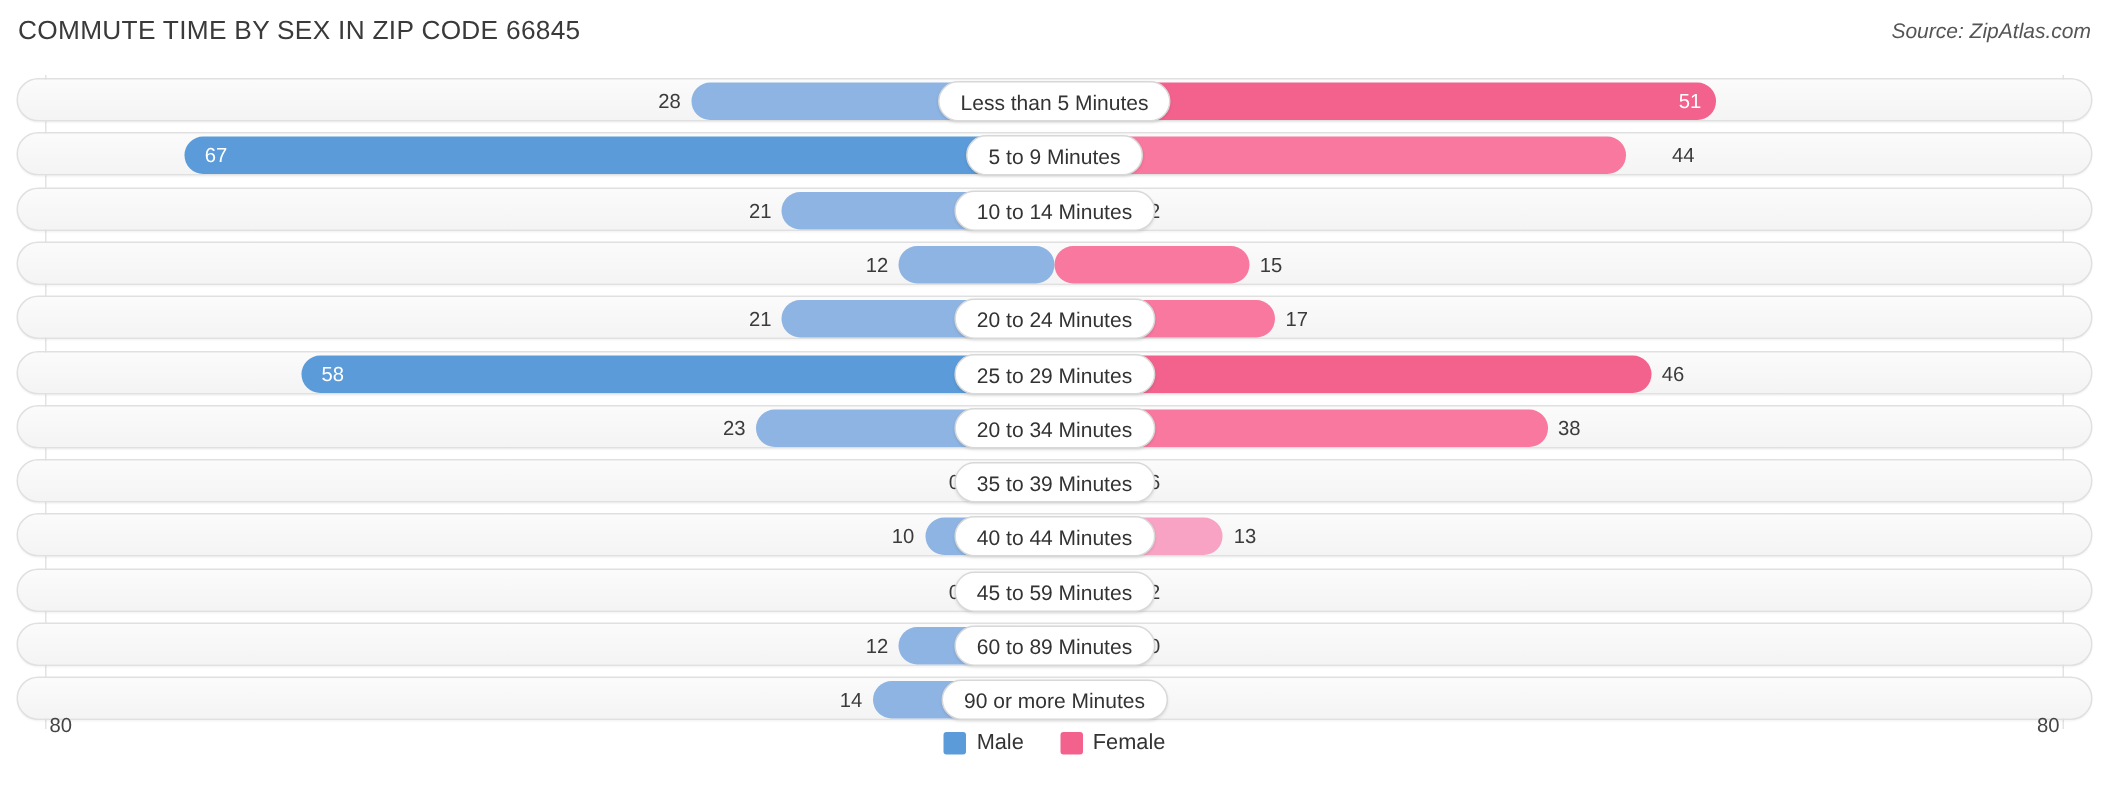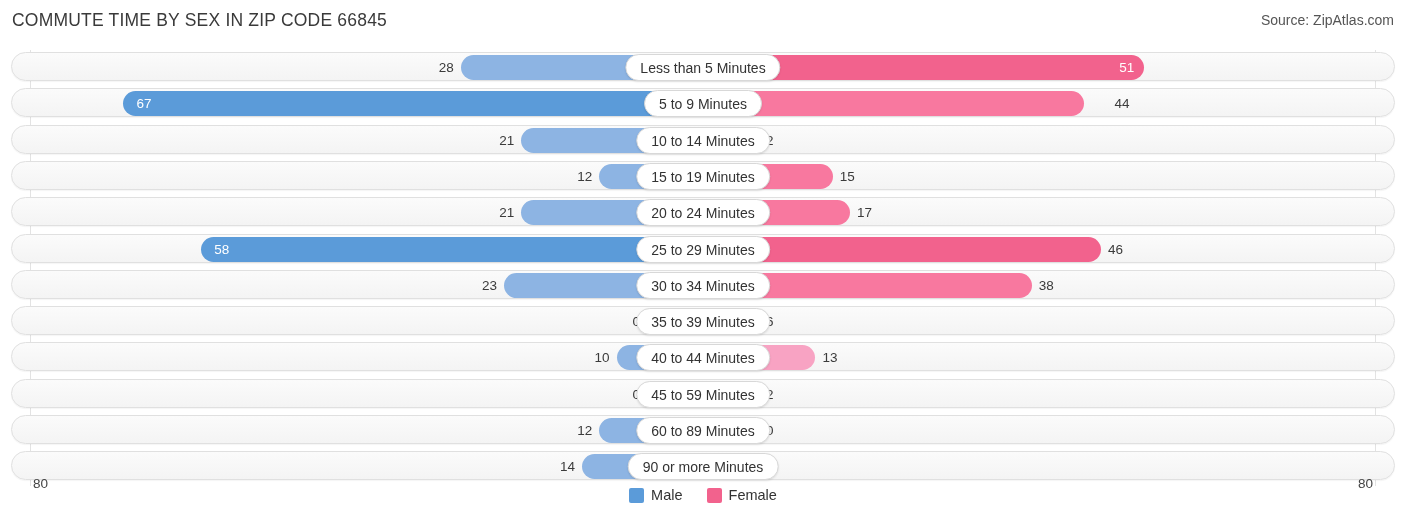--- a/index.html
+++ b/index.html
@@ -20,7 +20,7 @@
   }
   .source {
     position: absolute; right: 12px; top: 12px;
-    font-size: 14px; color: #555; white-space: nowrap;
+    font-size: 14px; font-style: italic; color: #555; white-space: nowrap;
   }
 
   

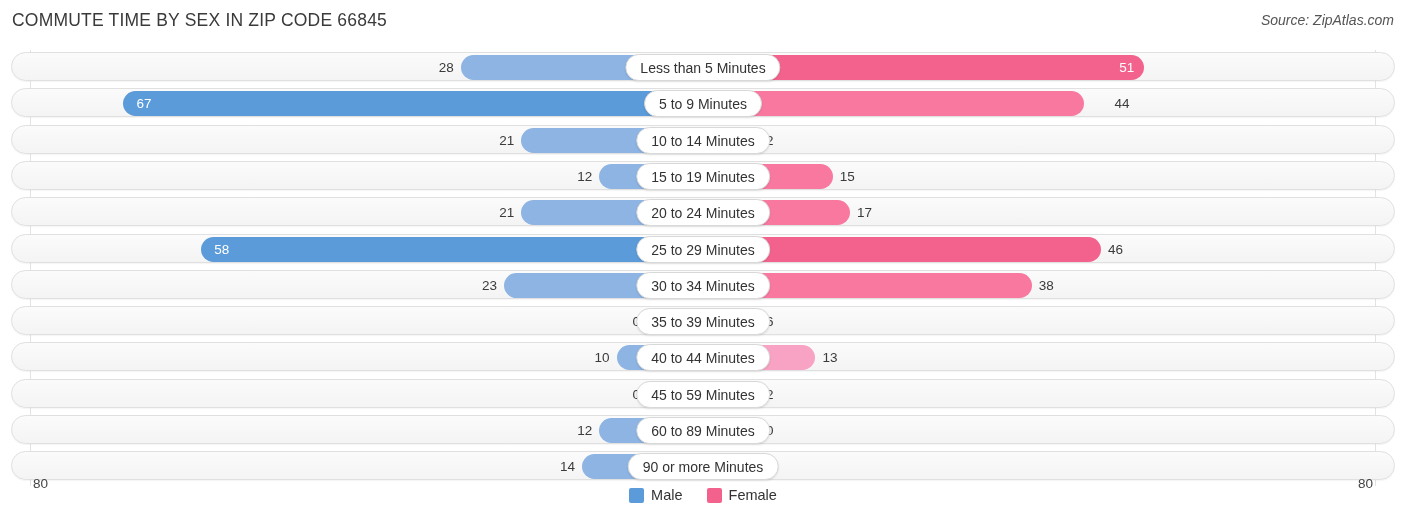--- a/index.html
+++ b/index.html
@@ -146,7 +146,6 @@
             <div class="val val-male" style="right: calc(50% + 110.8px);">12</div>
             <div class="bar bar-female mid" style="width: 129.75px;"></div>
             <div class="val val-female" style="left: calc(50% + 136.75px);">15</div>
-            <div class="cat">15 to 19 Minutes</div>
           </div>
         </div>
         <div class="row" style="top: 147.2px;">

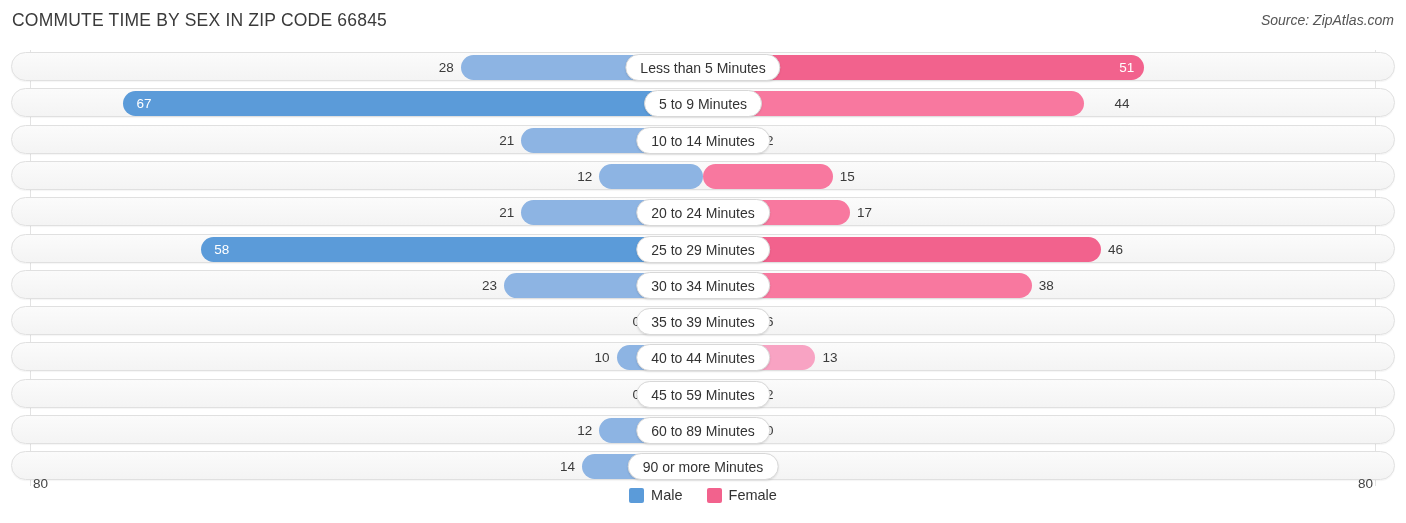--- a/index.html
+++ b/index.html
@@ -172,7 +172,7 @@
             <div class="val val-male" style="right: calc(50% + 205.95px);">23</div>
             <div class="bar bar-female mid" style="width: 328.7px;"></div>
             <div class="val val-female" style="left: calc(50% + 335.7px); text-align: center;">38</div>
-            <div class="cat">30 to 34 Minutes</div>
+            <div class="cat">20 to 34 Minutes</div>
           </div>
         </div>
         <div class="row" style="top: 256.1px;">

